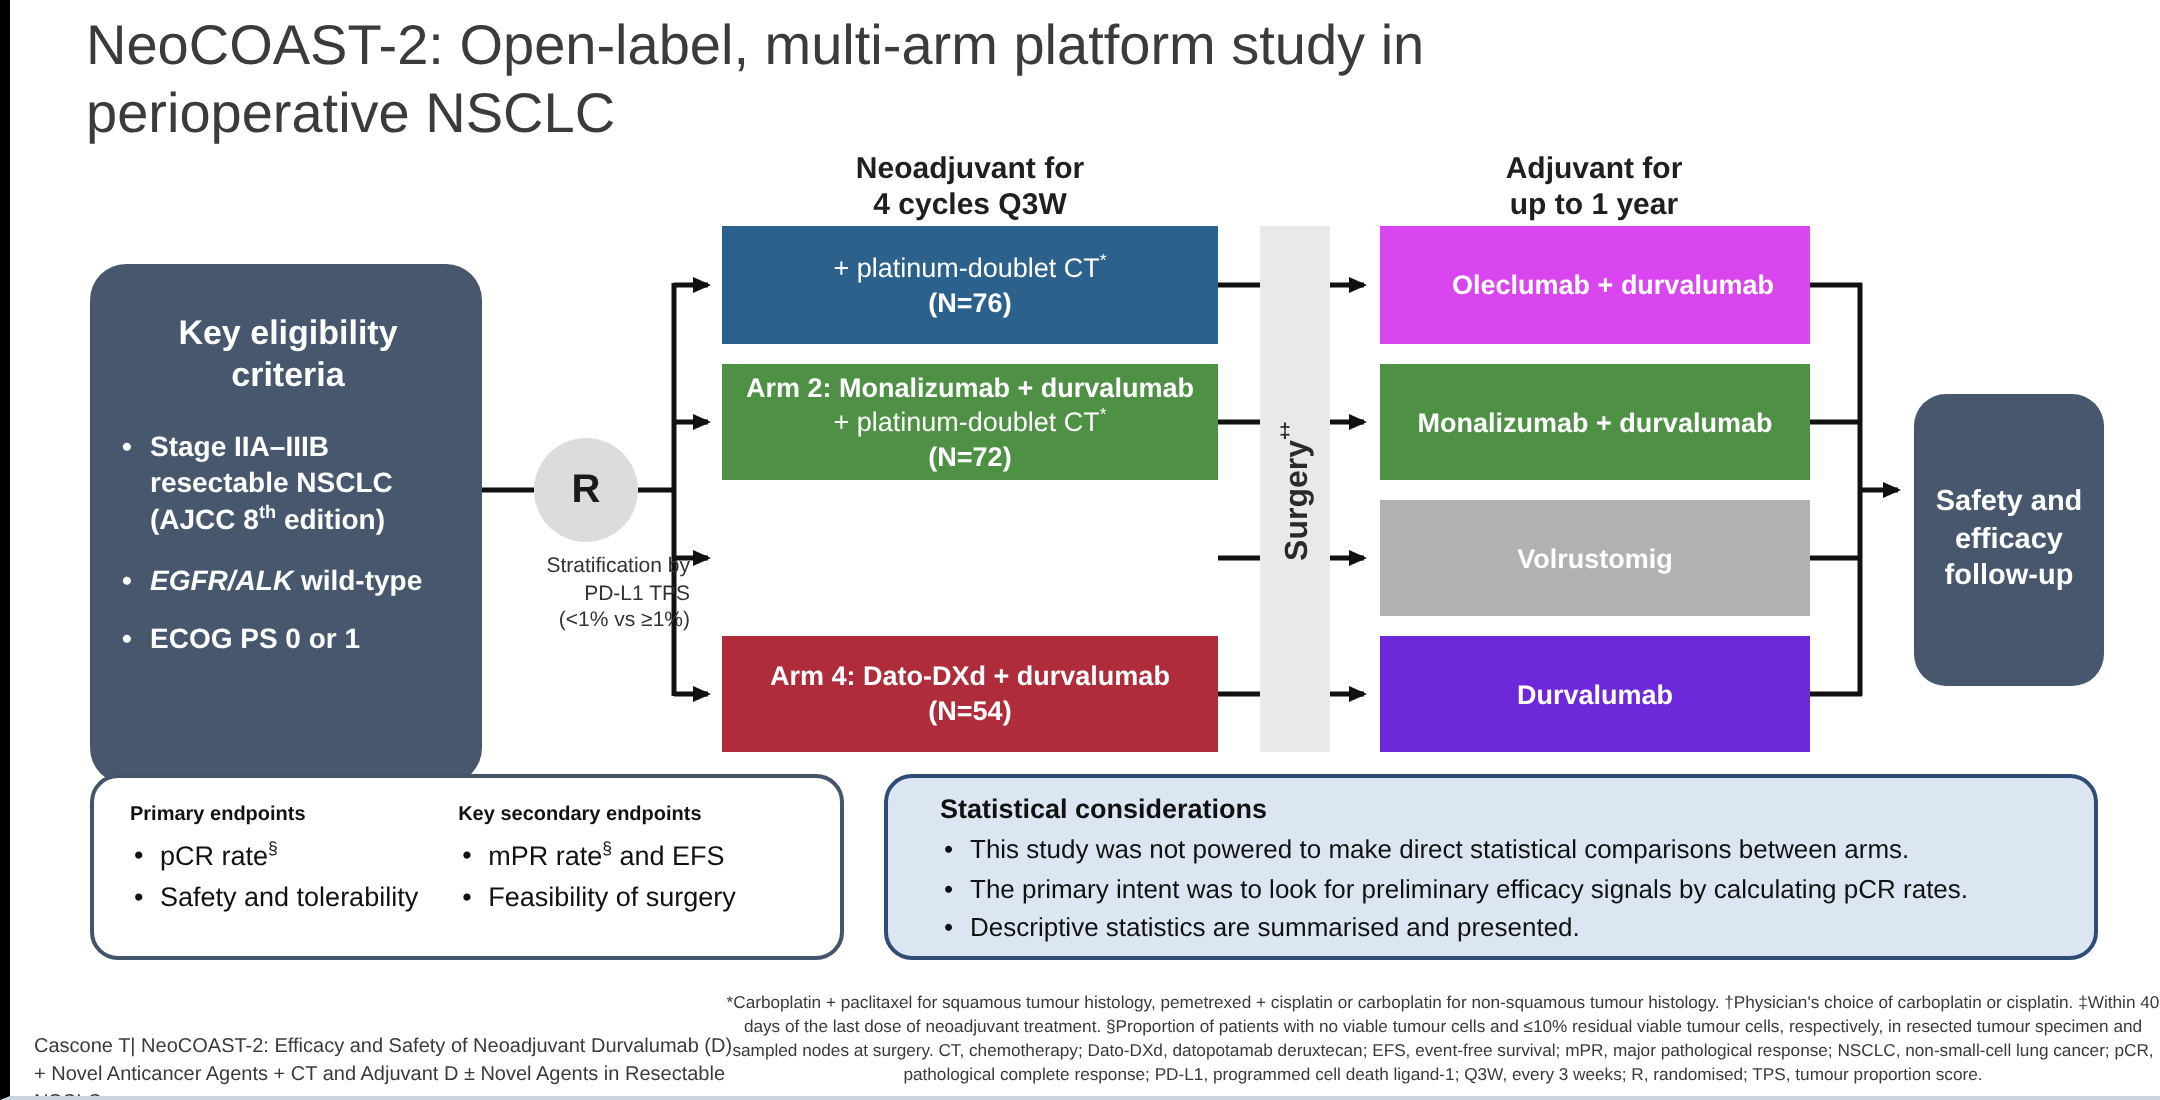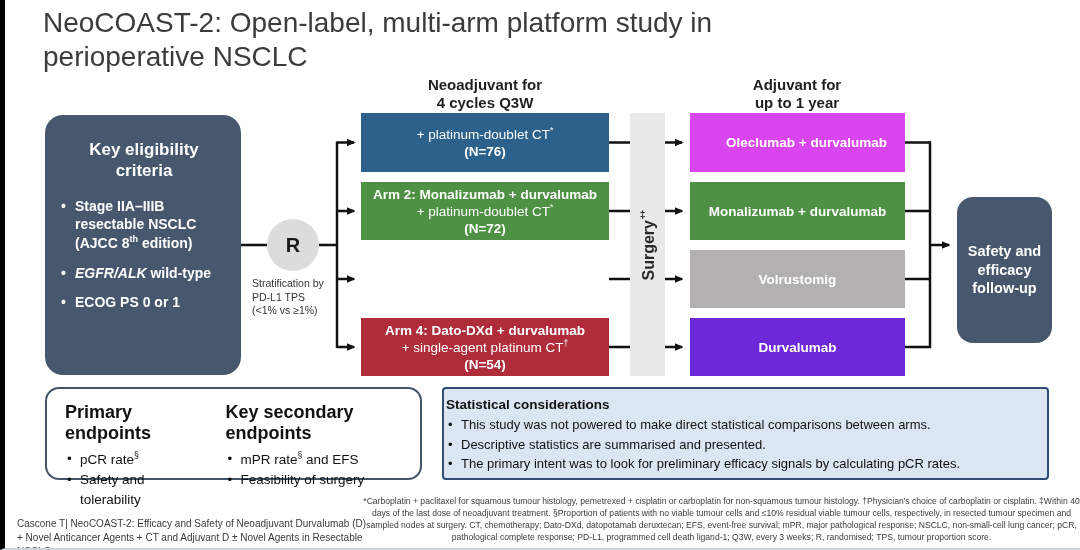--- a/index.html
+++ b/index.html
@@ -13,7 +13,7 @@
   .ph-neo { left:380px; top:76px; width:200px; }
   .ph-adj { left:692px; top:76px; width:200px; }
 
-  .elig-box { position:absolute; left:40px; top:115px; width:196px; height:260px; border-radius:18px;
+  .elig-box { position:absolute; left:40px; top:132px; width:196px; height:260px; border-radius:18px;
               color:#fff; padding:24px 14px 0 16px; }
   .elig-title { text-align:center; font-weight:bold; font-size:17px; line-height:1.25; margin-bottom:15px; }
   .plain-list { list-style:none; margin:0; padding:0; }

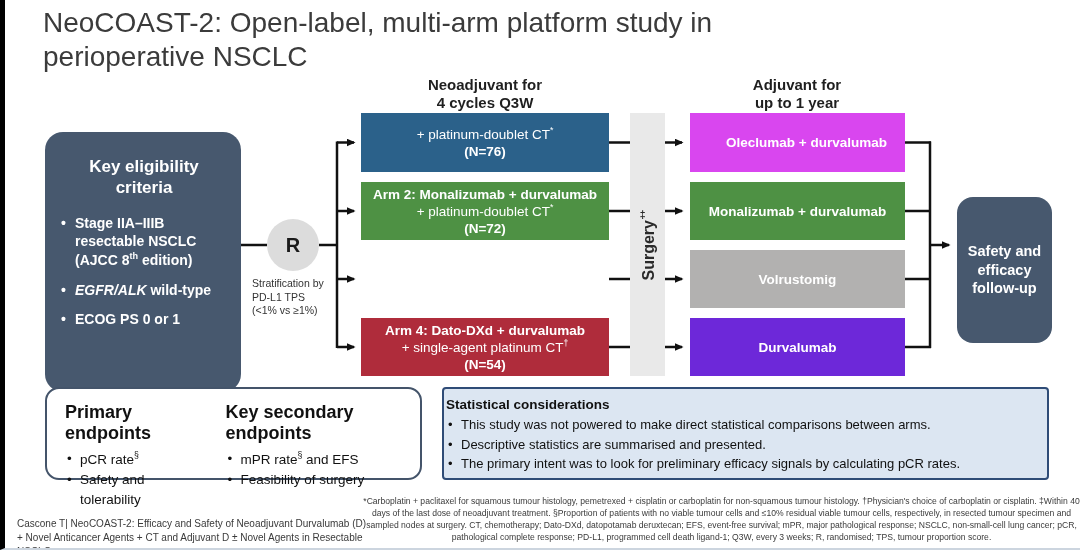--- a/index.html
+++ b/index.html
@@ -26,7 +26,7 @@
   .r-circle { position:absolute; left:262px; top:219px; width:52px; height:52px; border-radius:50%;
               background:#dcdcdc; display:flex; align-items:center; justify-content:center;
               font-weight:bold; font-size:20px; color:#1a1a1a; }
-  .strat { position:absolute; left:247px; top:277px; width:112px; text-align:left;
+  .strat { position:absolute; left:228px; top:277px; width:112px; text-align:right;
            font-size:10.5px; color:#333; line-height:1.3; }
 
   .arm { position:absolute; left:356px; width:248px; color:#fff; display:flex; flex-direction:column;

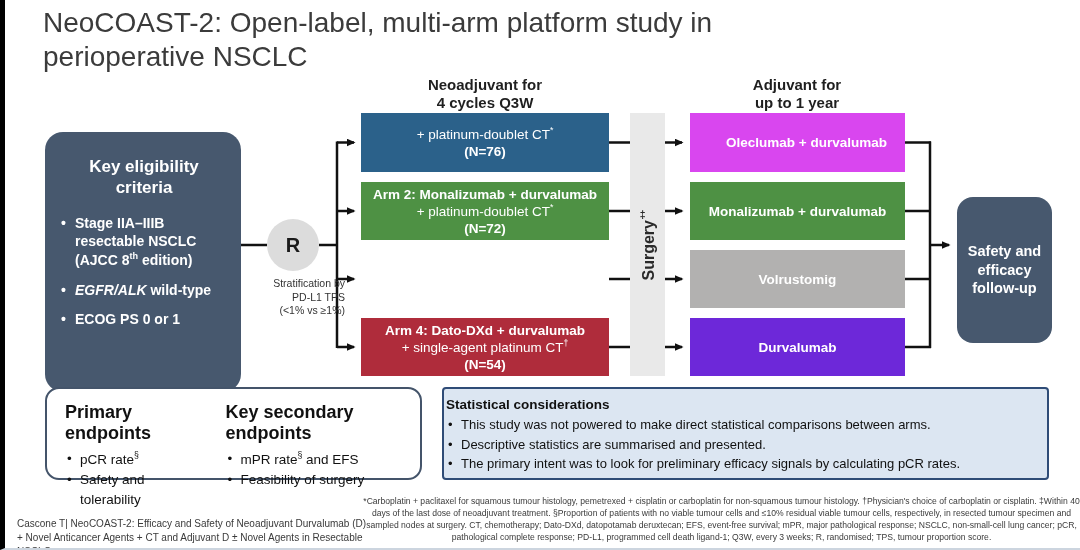--- a/index.html
+++ b/index.html
@@ -144,7 +144,6 @@
   </div>
   <div class="arm row4" style="background-color: rgb(175, 44, 59);">
     <div class="b"><span>Arm 4: Dato-DXd + durvalumab</span><sup></sup></div>
-    <div><span>+ single-agent platinum CT</span><sup>†</sup></div>
     <div class="b">(N=54)</div>
   </div>
 

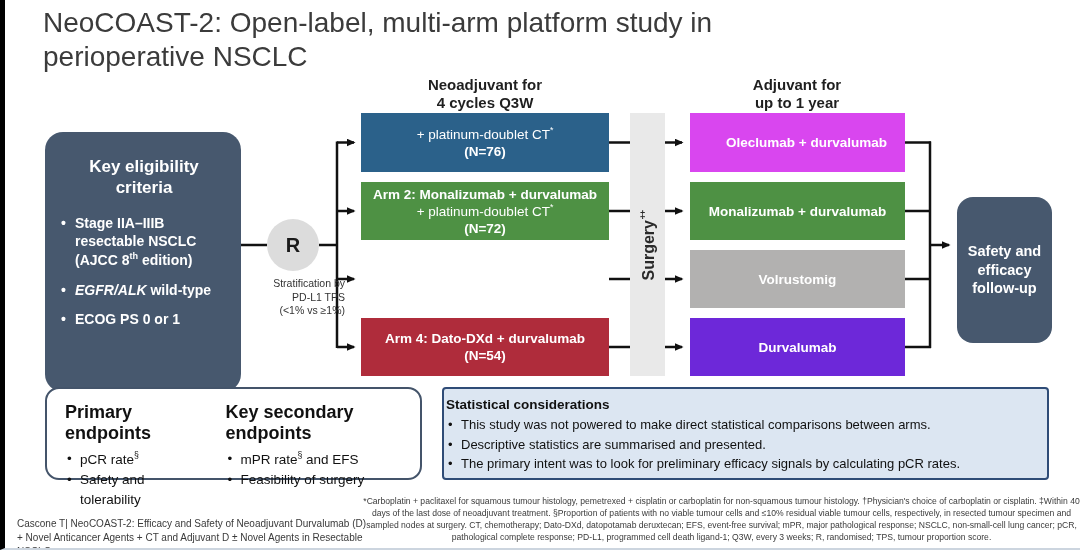--- a/index.html
+++ b/index.html
@@ -49,7 +49,7 @@
   .endpoints { position:absolute; left:40px; top:387px; width:377px; height:93px;
                border:2px solid #44546A; border-radius:14px; background:#fff;
                display:flex; padding:13px 0 0 18px; gap:20px; }
-  .ep-title { font-weight:bold; font-size:18px; color:#111; margin-bottom:5px; }
+  .ep-title { font-weight:bold; font-size:10px; color:#111; margin-bottom:5px; }
   .ep-list { font-size:13.5px; color:#111; line-height:1.5; }
   .ep-list li { position:relative; padding-left:15px; }
   .ep-list li::before { content:"•"; position:absolute; left:2px; }

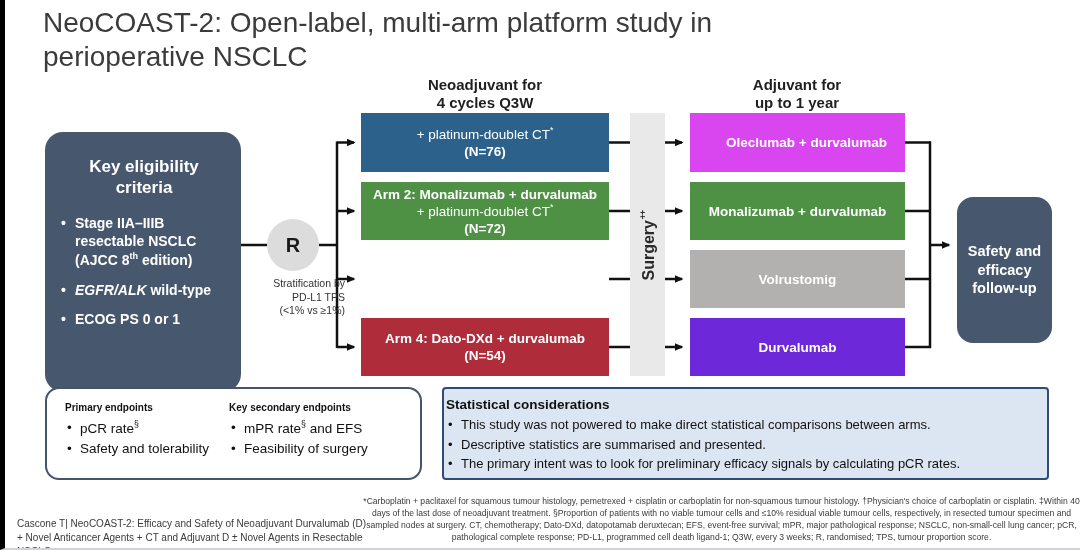--- a/index.html
+++ b/index.html
@@ -55,7 +55,7 @@
   .ep-list li::before { content:"•"; position:absolute; left:2px; }
 
   .stats { position:absolute; left:437px; top:387px; width:607px; height:93px;
-           border:2px solid #2F4C77; border-radius:4px; padding:8px 2px; }
+           border:2px solid #2F4C77; border-radius:14px; padding:8px 26px; }
   .stats-title { font-weight:bold; font-size:13.5px; color:#111; margin-bottom:3px; }
   .stats-list { font-size:13px; color:#111; line-height:1.5; }
   .stats-list li { position:relative; padding-left:15px; }

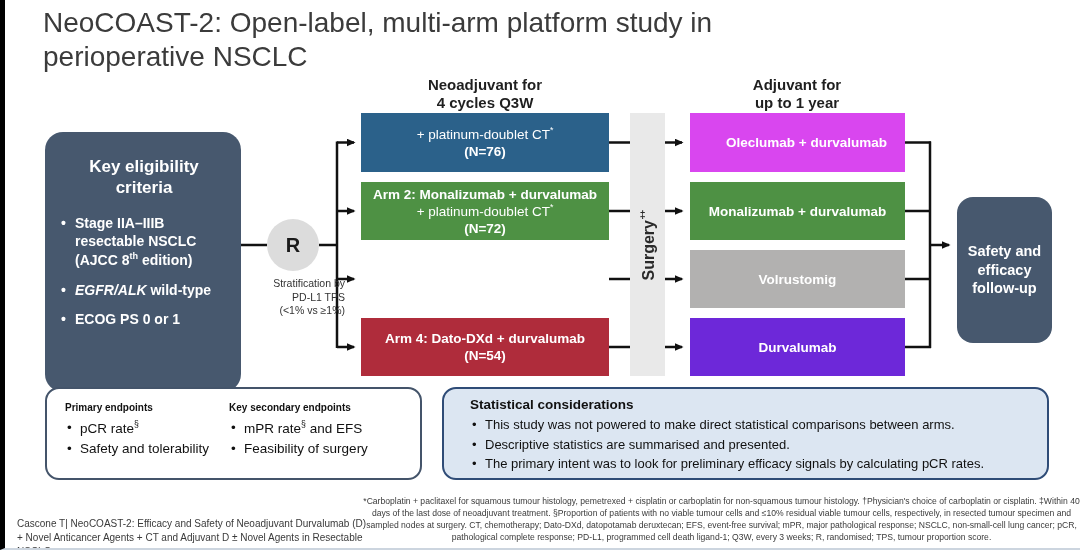--- a/index.html
+++ b/index.html
@@ -179,8 +179,8 @@
     <div class="stats-title">Statistical considerations</div>
     <ul class="plain-list stats-list">
       <li>This study was not powered to make direct statistical comparisons between arms.</li>
+      <li>The primary intent was to look for preliminary efficacy signals by calculating pCR rates.</li>
       <li>Descriptive statistics are summarised and presented.</li>
-      <li>The primary intent was to look for preliminary efficacy signals by calculating pCR rates.</li>
     </ul>
   </div>
 

